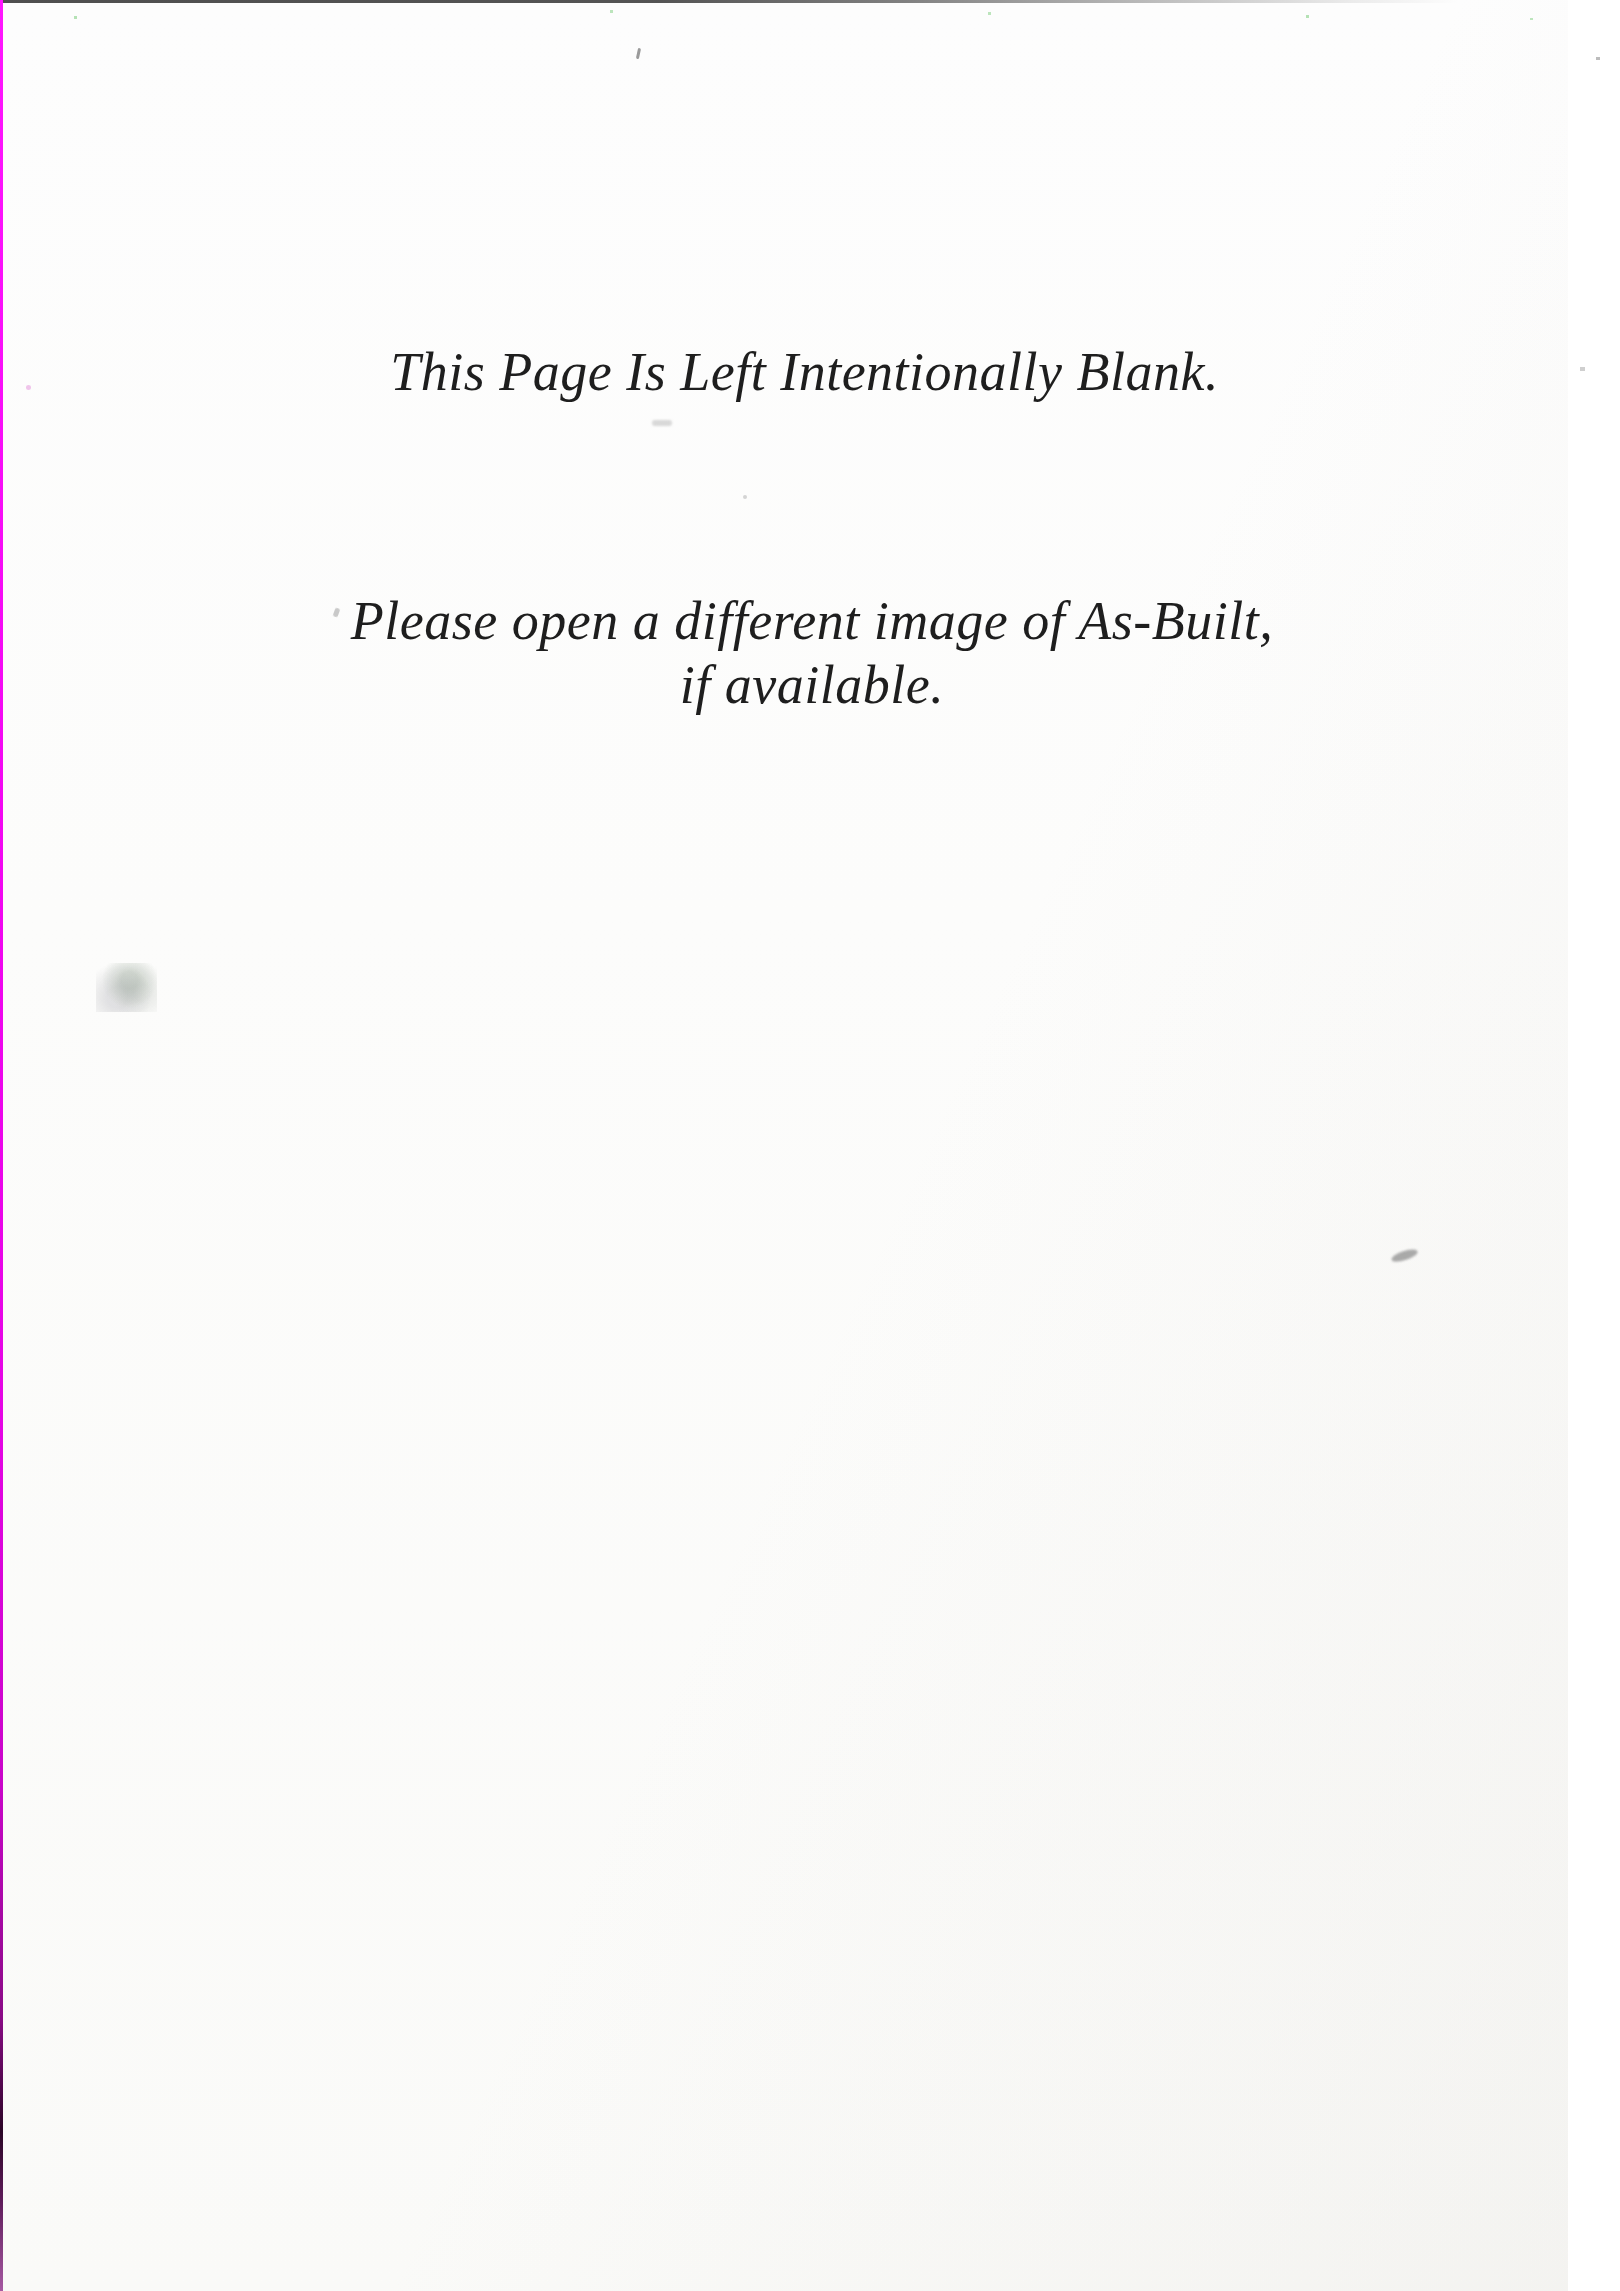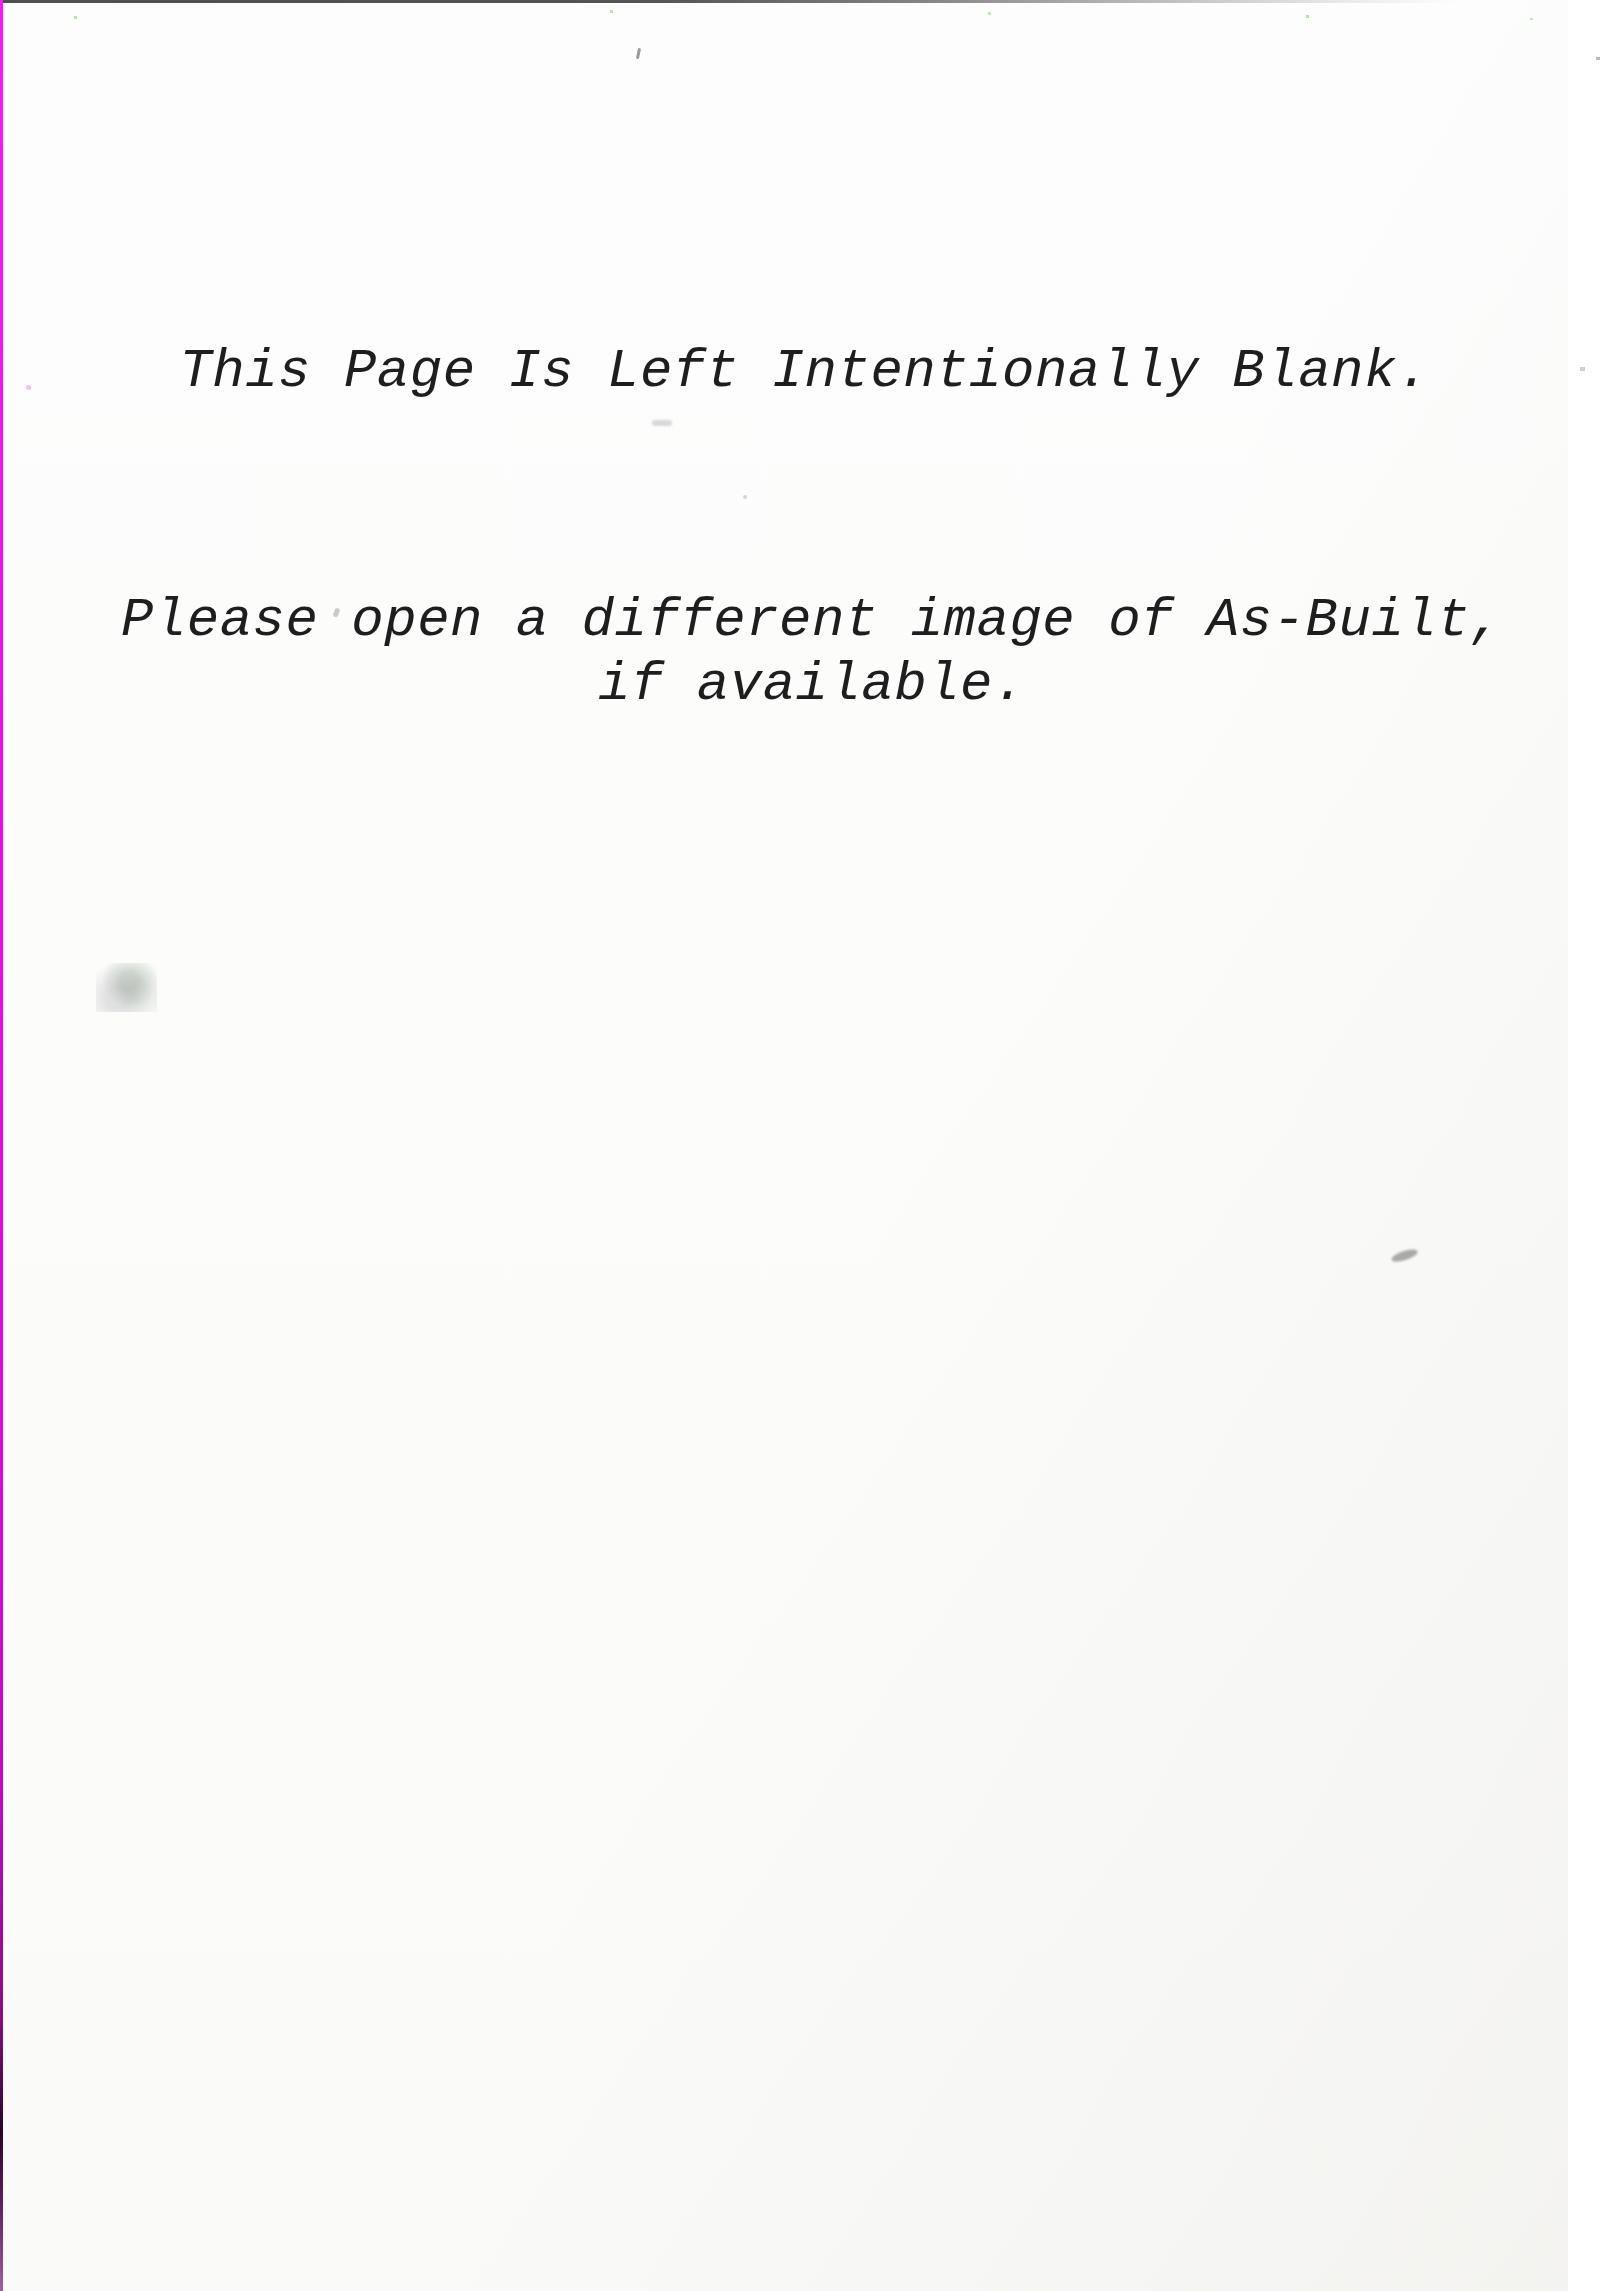--- a/index.html
+++ b/index.html
@@ -23,7 +23,6 @@
       linear-gradient(115deg, rgba(255,255,255,0) 0%, rgba(255,255,255,0) 55%, rgba(214,211,205,0.18) 100%),
       linear-gradient(180deg, #fdfdfd 0%, var(--paper) 40%, #faFAF8 100%);
     background-color: var(--paper);
-    font-family: Liberation Mono, monospace;
   }
   
   .edge-top {

